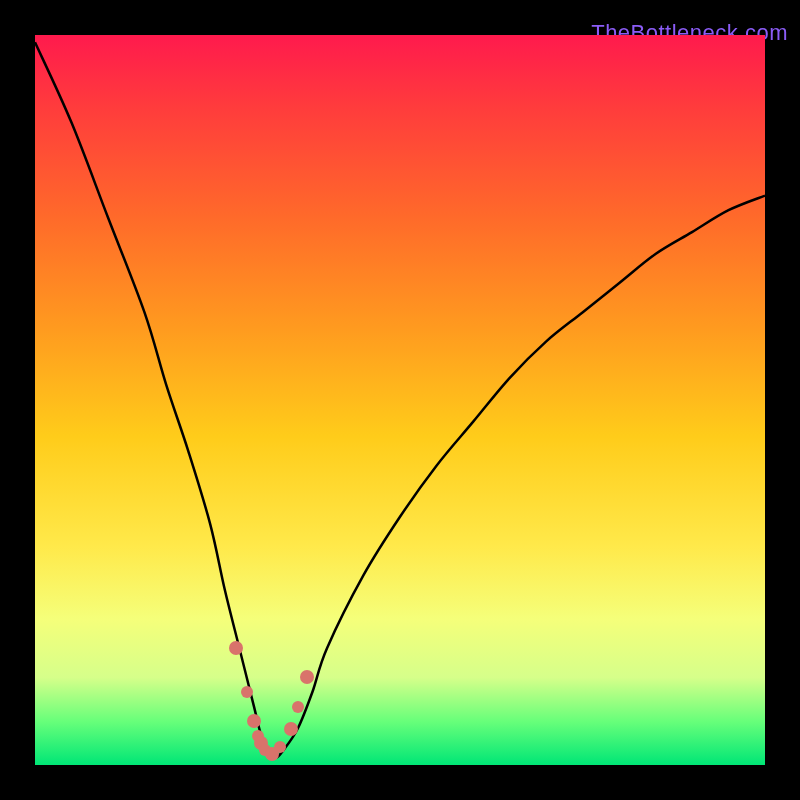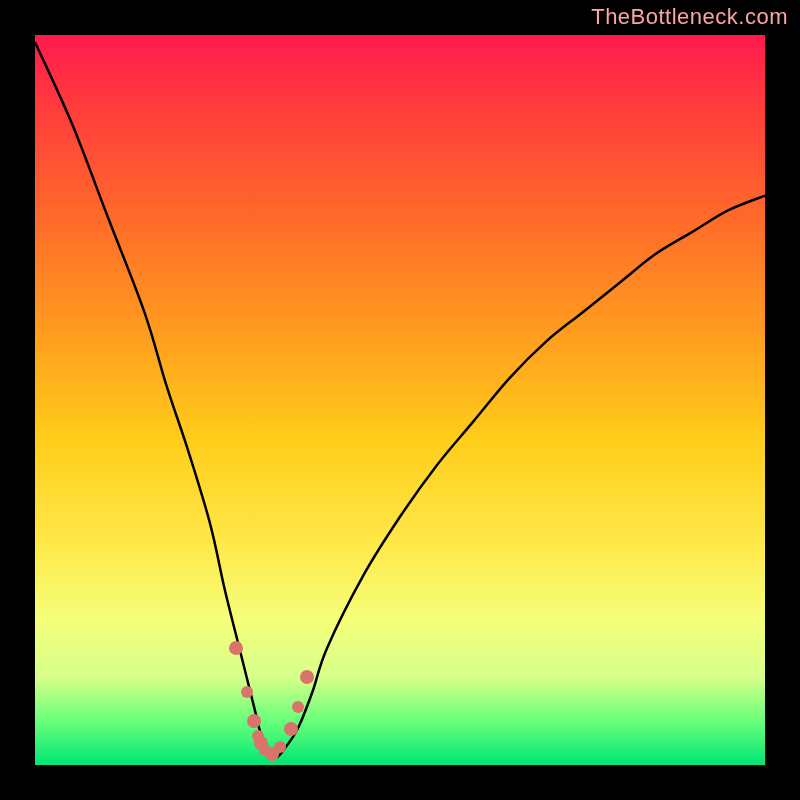--- a/index.html
+++ b/index.html
@@ -33,9 +33,9 @@
   }
   .watermark {
     position: absolute;
-    top: 4px;
+    top: 20px;
     right: 12px;
-    color: #fca5a5;
+    color: #8b5cf6;
     font-size: 22px;
     font-weight: 500;
     letter-spacing: 0.5px;

